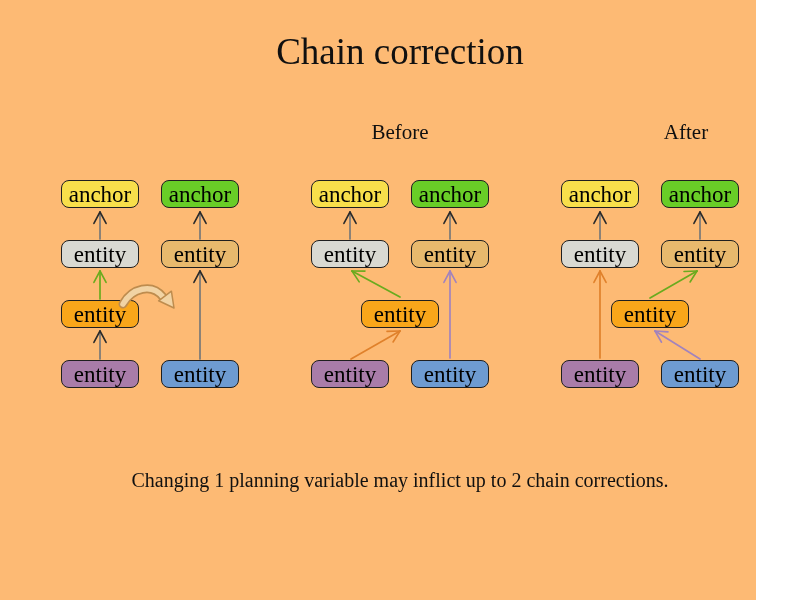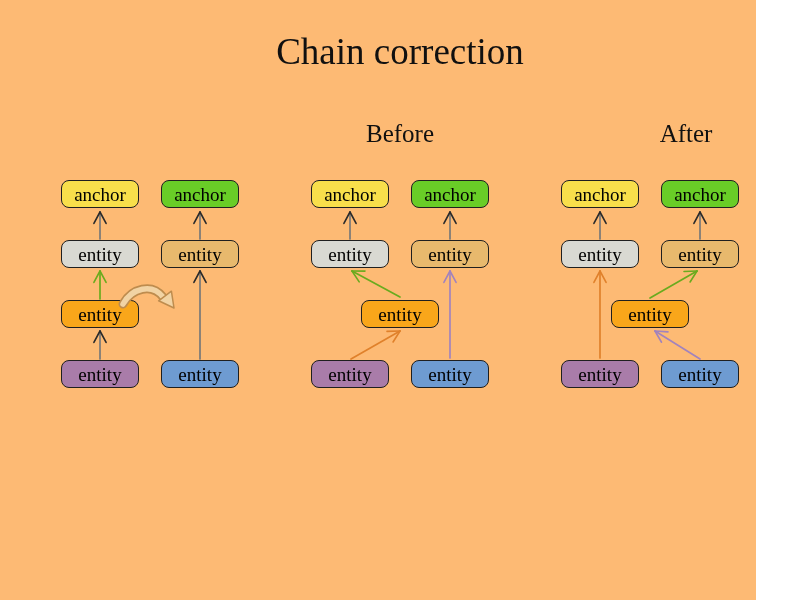--- a/index.html
+++ b/index.html
@@ -26,7 +26,7 @@
     position: absolute;
     top: 120px;
     transform: translateX(-50%);
-    font-size: 25px;
+    font-size: 21px;
     color: #101010;
     white-space: nowrap;
   }

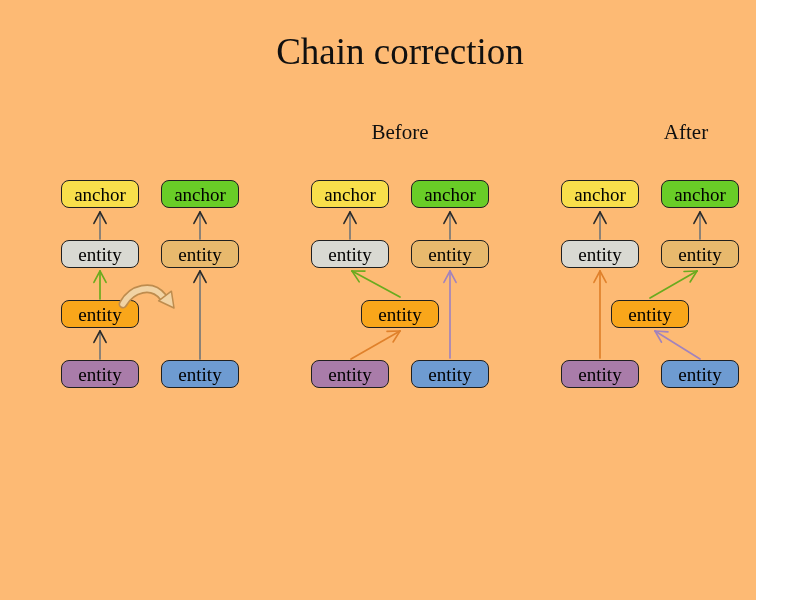--- a/index.html
+++ b/index.html
@@ -52,7 +52,7 @@
     display: flex;
     align-items: center;
     justify-content: center;
-    font-size: 19px;
+    font-size: 23px;
     line-height: 1;
     color: #000000;
   }

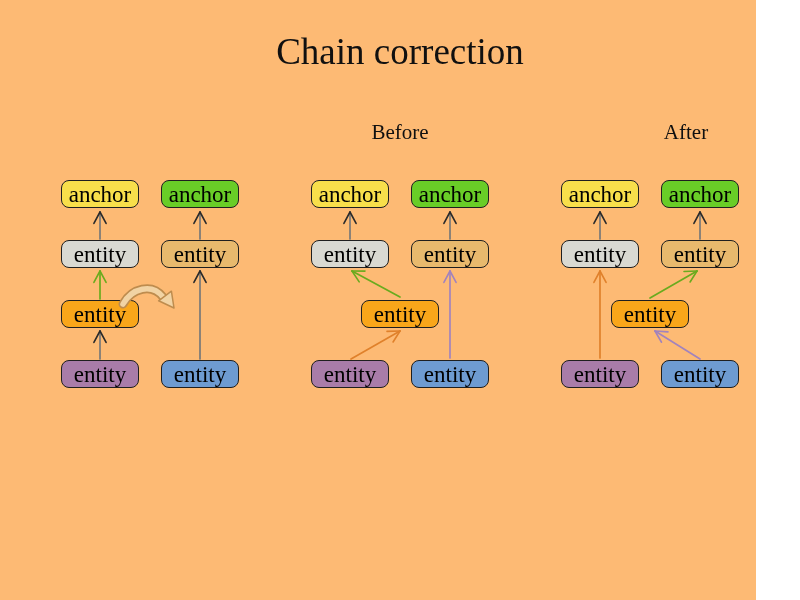--- a/index.html
+++ b/index.html
@@ -180,6 +180,7 @@
       </g>
   </svg>
 
+  <div id="caption">Changing 1 planning variable may inflict up to 2 chain corrections.</div>
 </div>
 
 </body></html>

